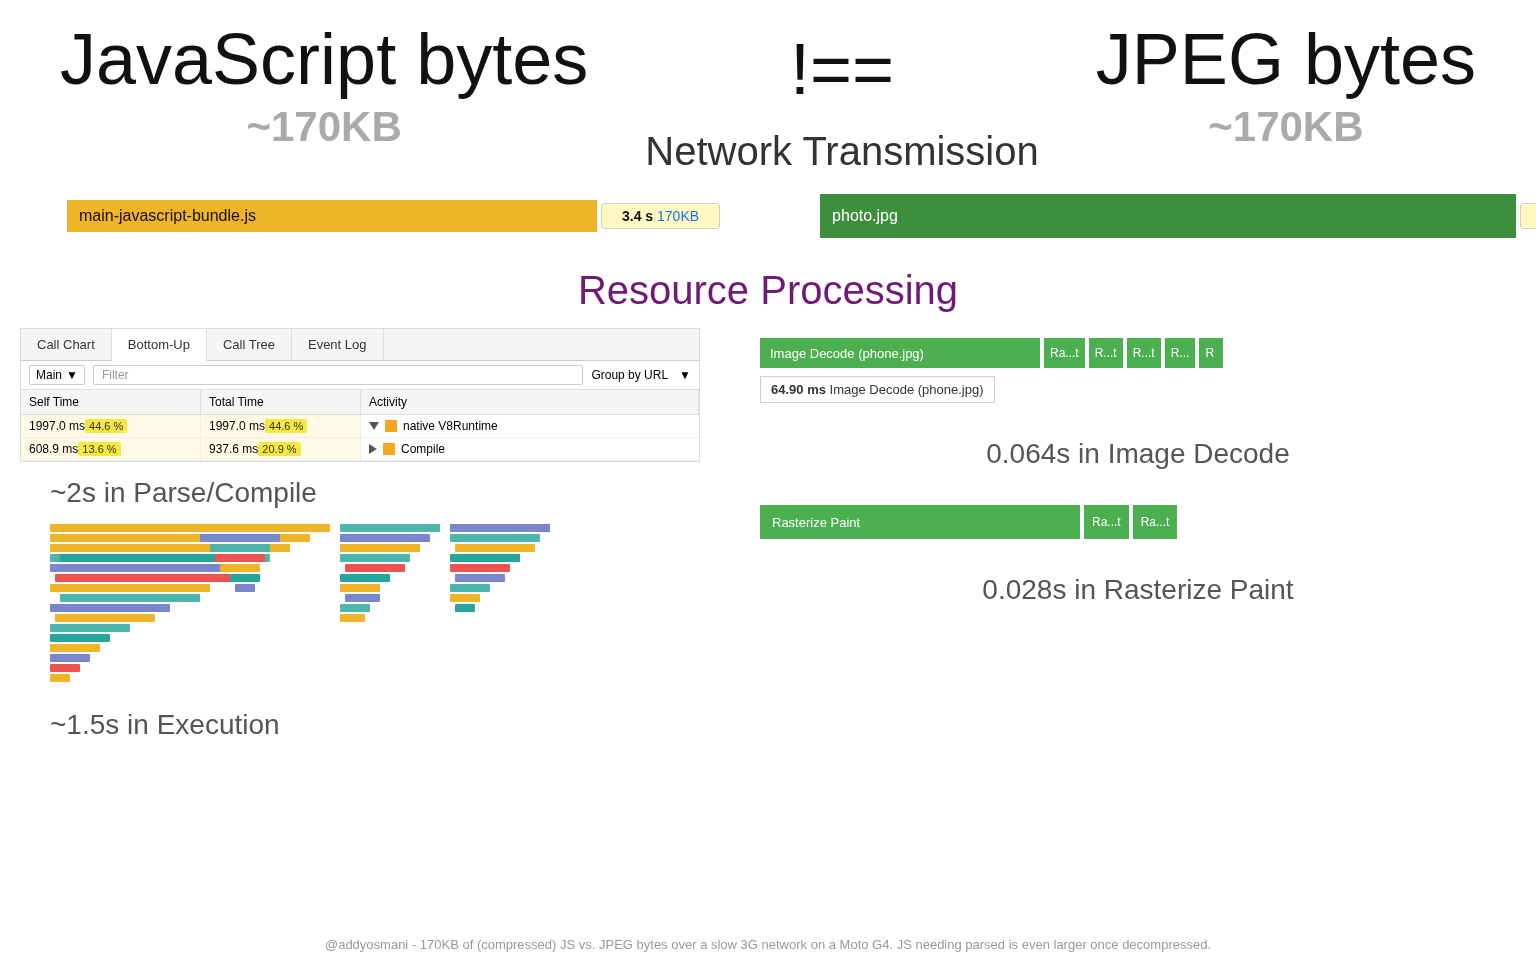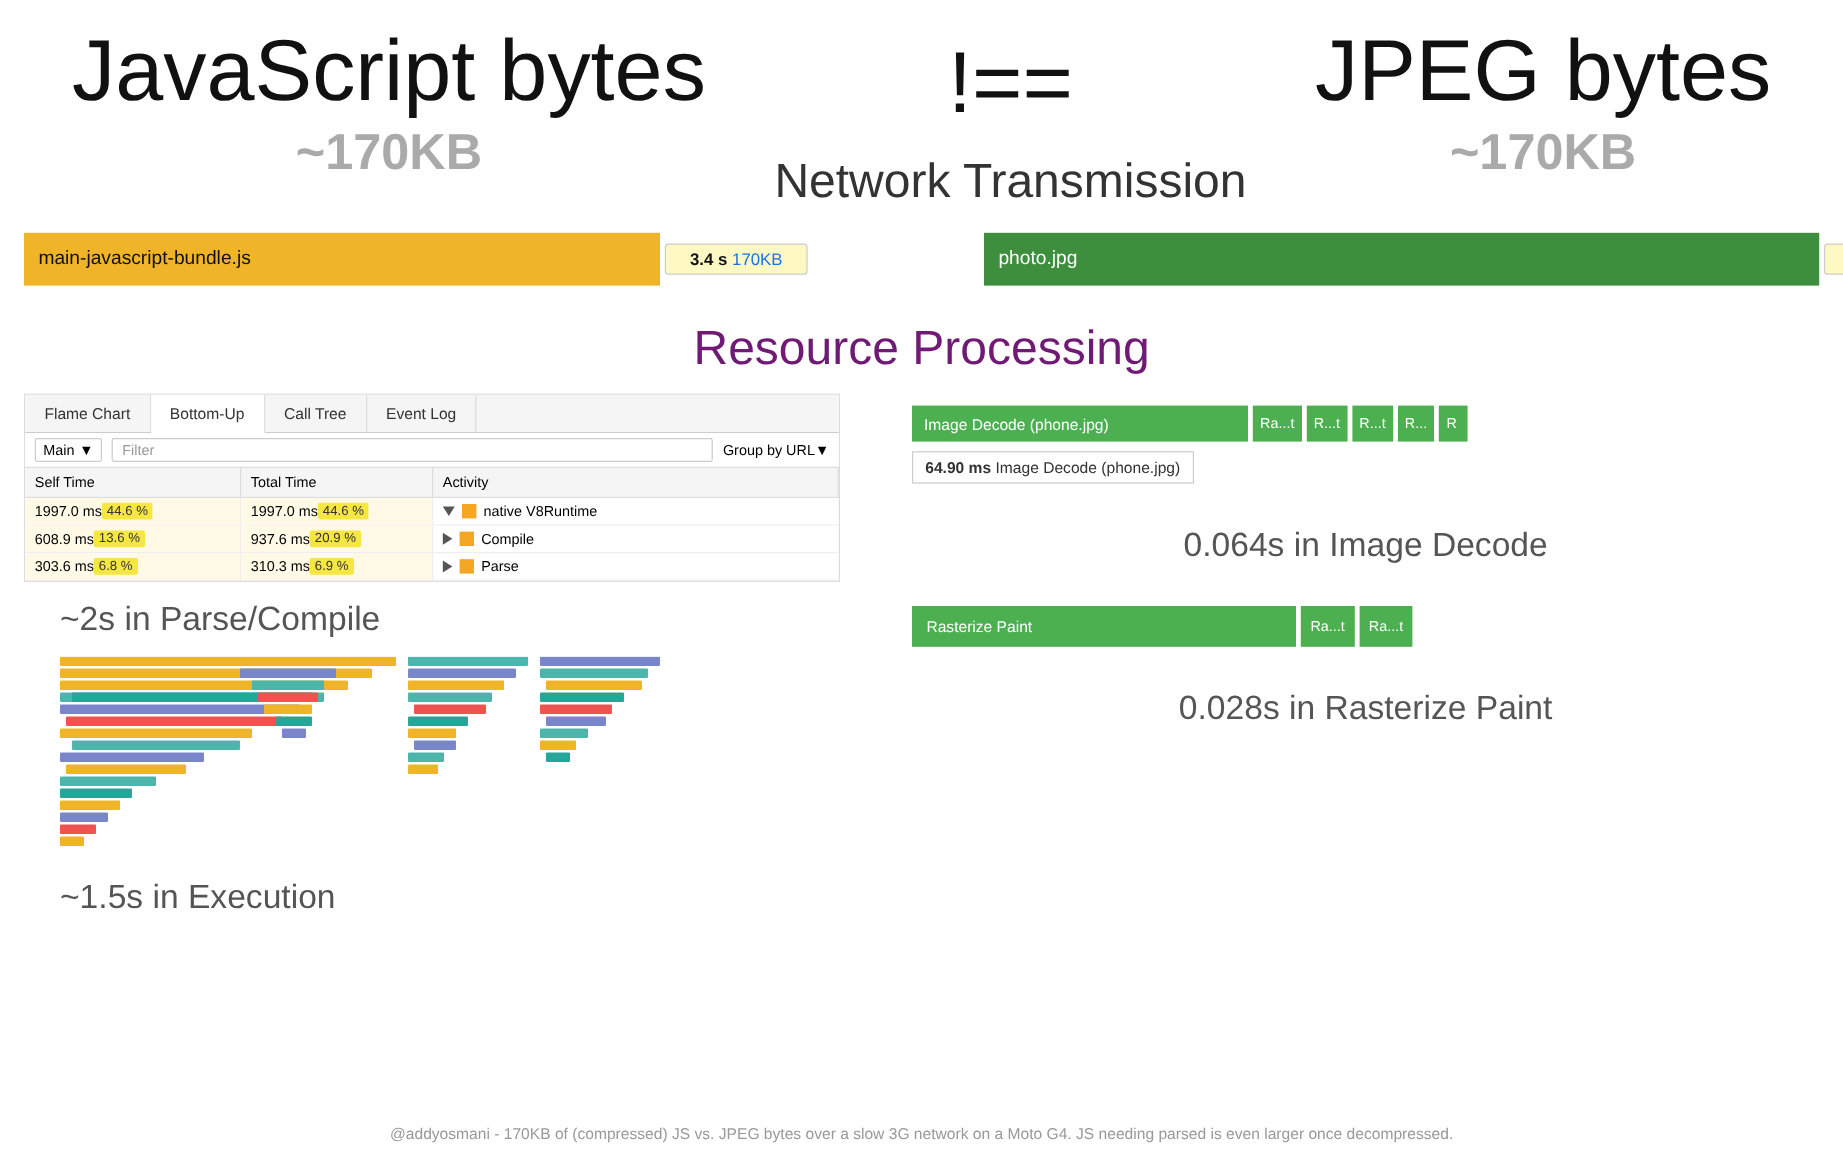--- a/index.html
+++ b/index.html
@@ -87,7 +87,7 @@
 
     .bar-js {
       background: #f0b429;
-      height: 44px;
+      height: 32px;
       display: flex;
       align-items: center;
       padding-left: 12px;
@@ -97,6 +97,7 @@
       white-space: nowrap;
       width: 530px;
       position: relative;
+      margin-left: 47px;
     }
 
     .bar-jpg {

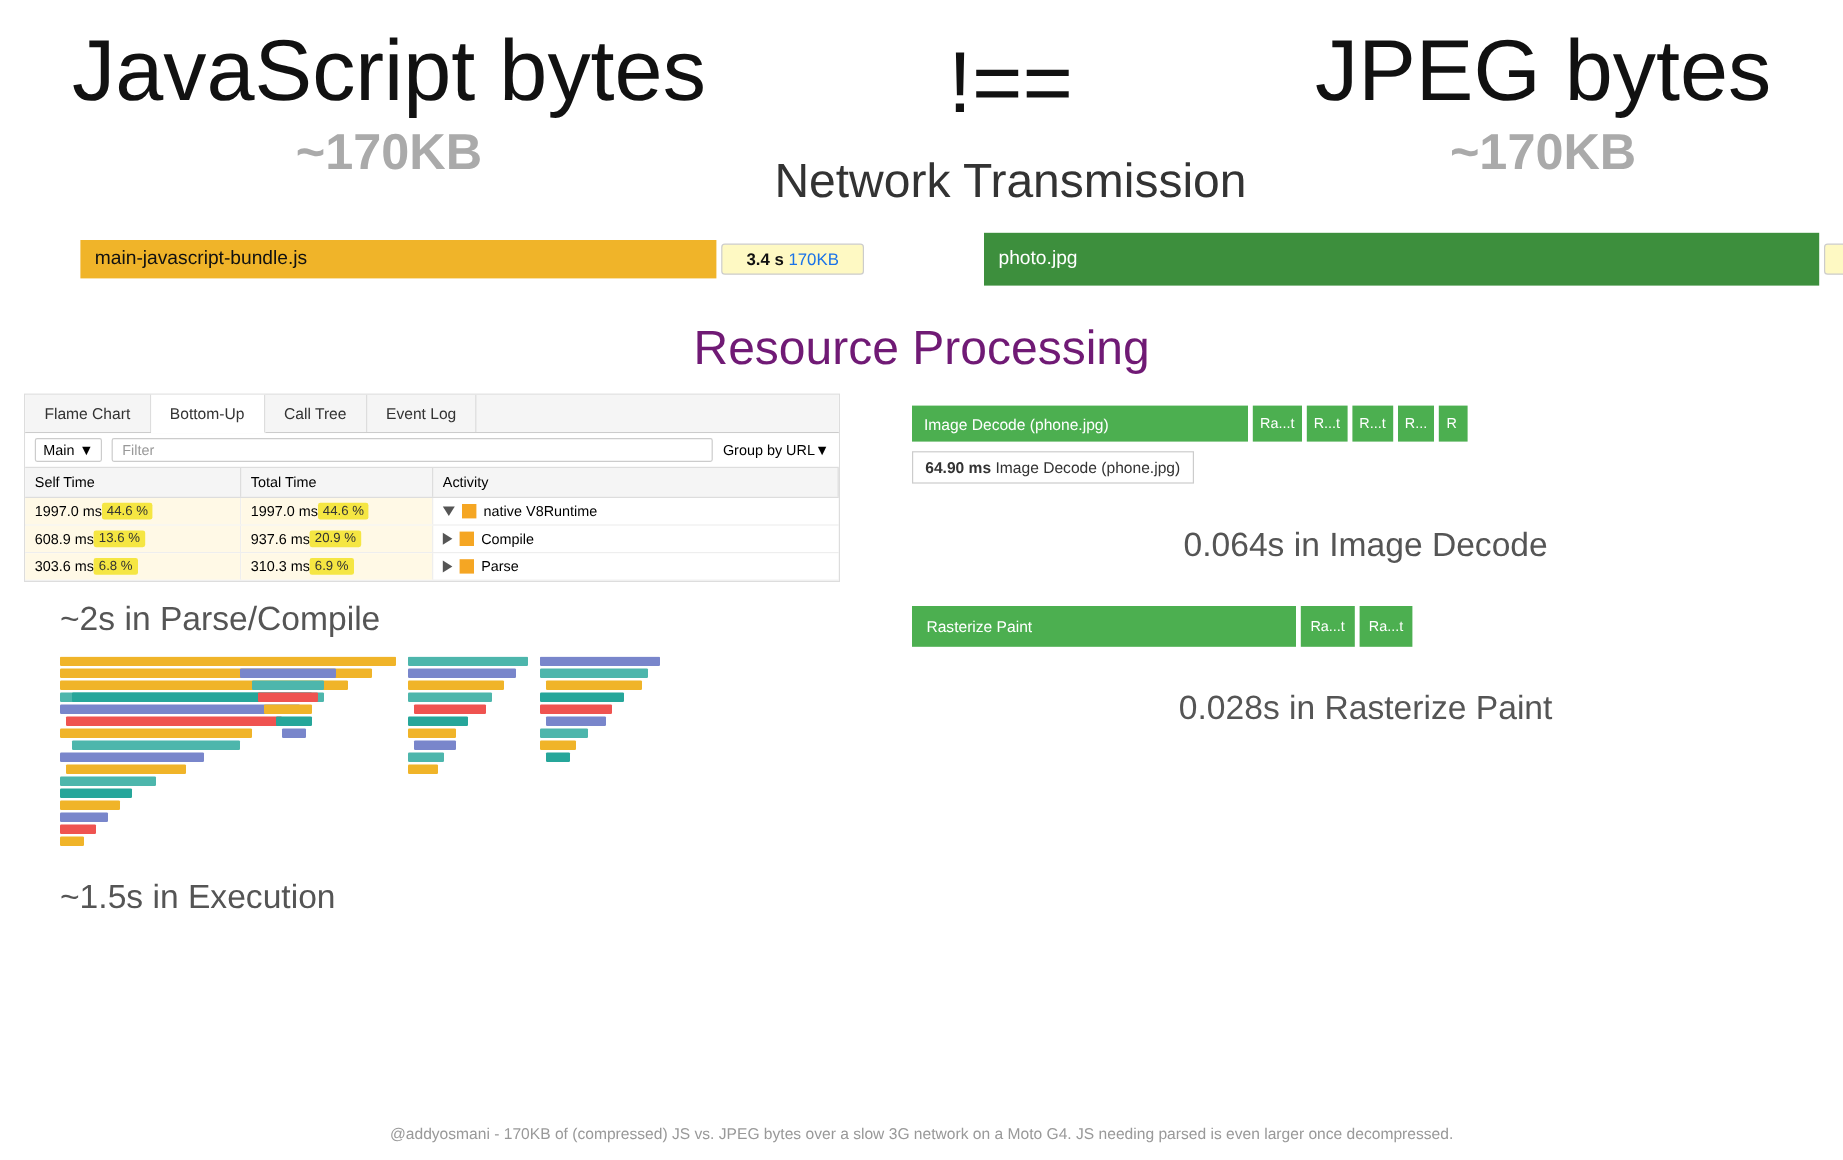--- a/index.html
+++ b/index.html
@@ -482,7 +482,7 @@
     <div class="devtools-panel">
 
       <div class="devtools-tabs">
-        <div class="devtools-tab">Flame Chart</div>
+        <div class="devtools-tab">Call Chart</div>
         <div class="devtools-tab active">Bottom-Up</div>
         <div class="devtools-tab">Call Tree</div>
         <div class="devtools-tab">Event Log</div>

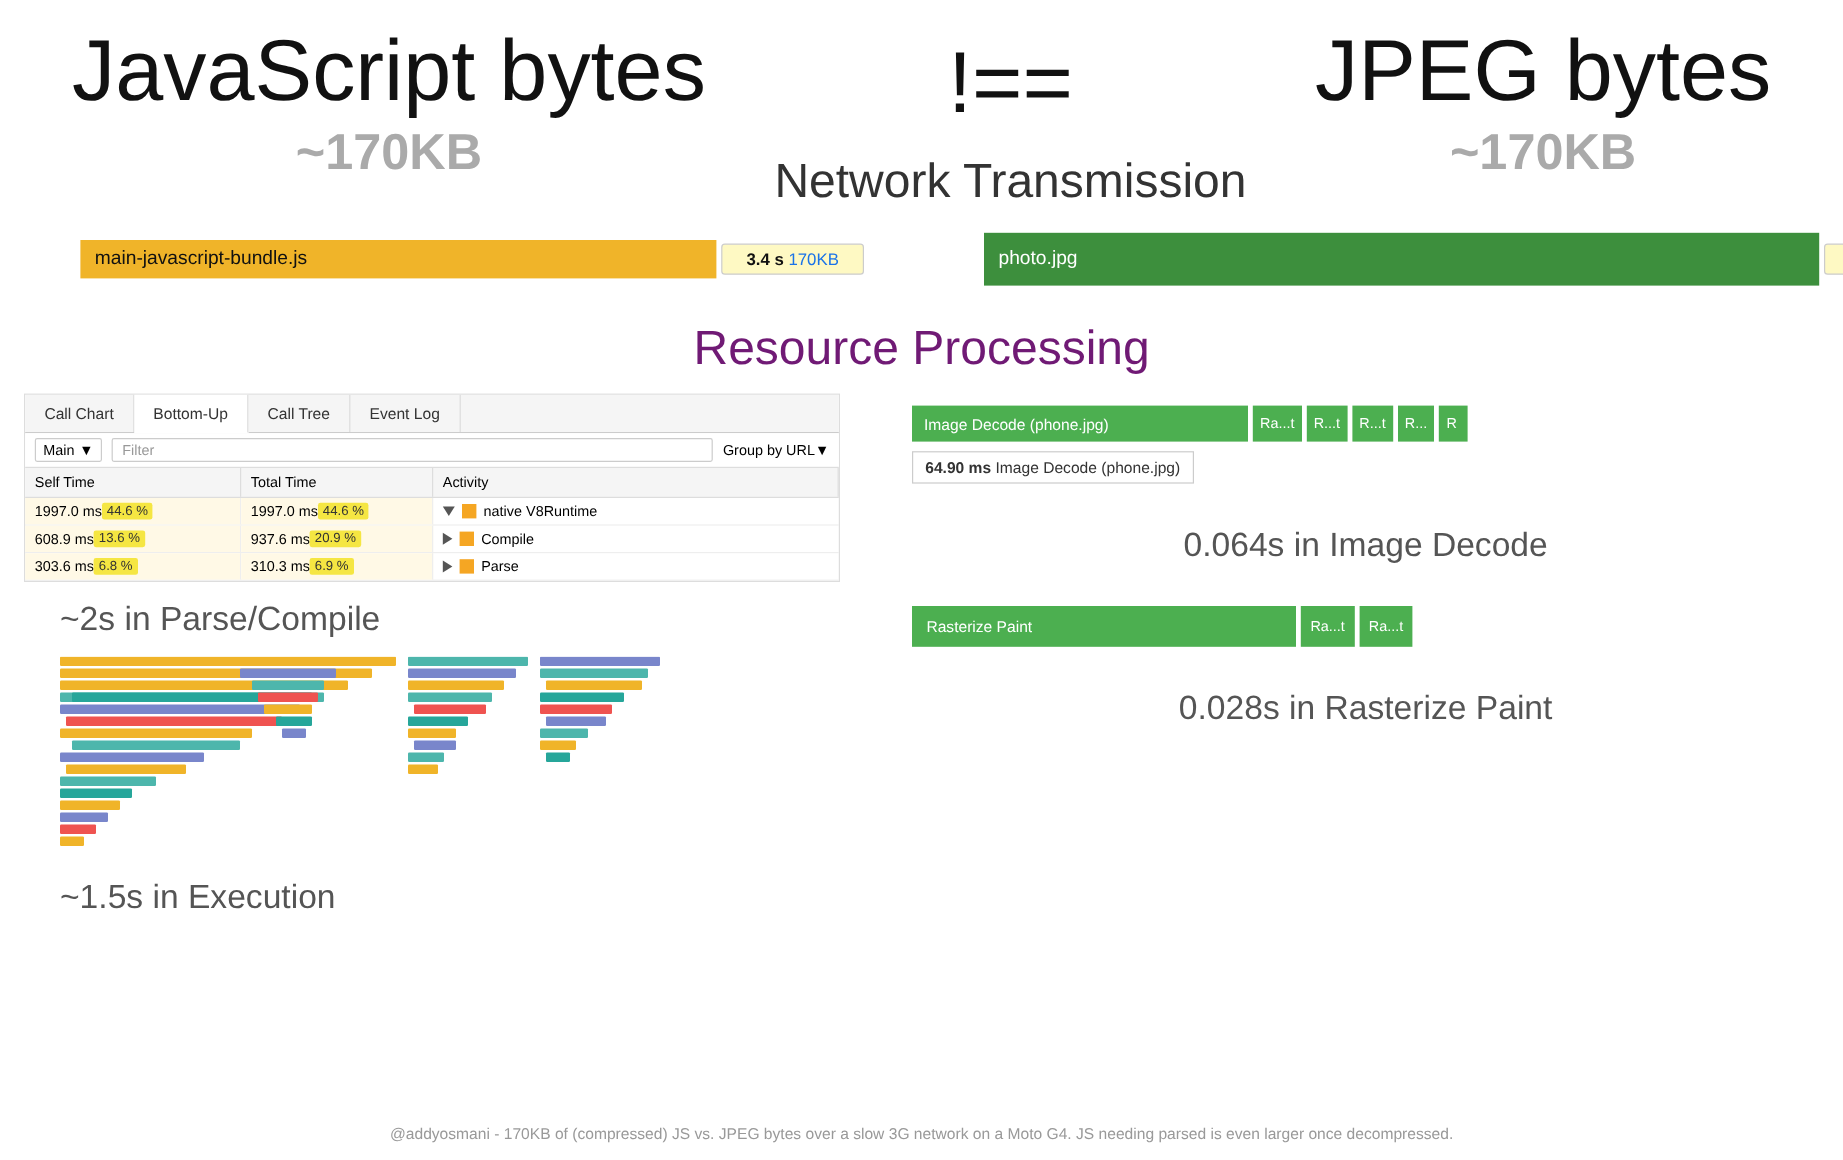--- a/index.html
+++ b/index.html
@@ -209,7 +209,7 @@
     .toolbar-group {
       display: flex;
       align-items: center;
-      gap: 0;
+      gap: 11px;
       font-size: 12px;
       margin-left: auto;
     }

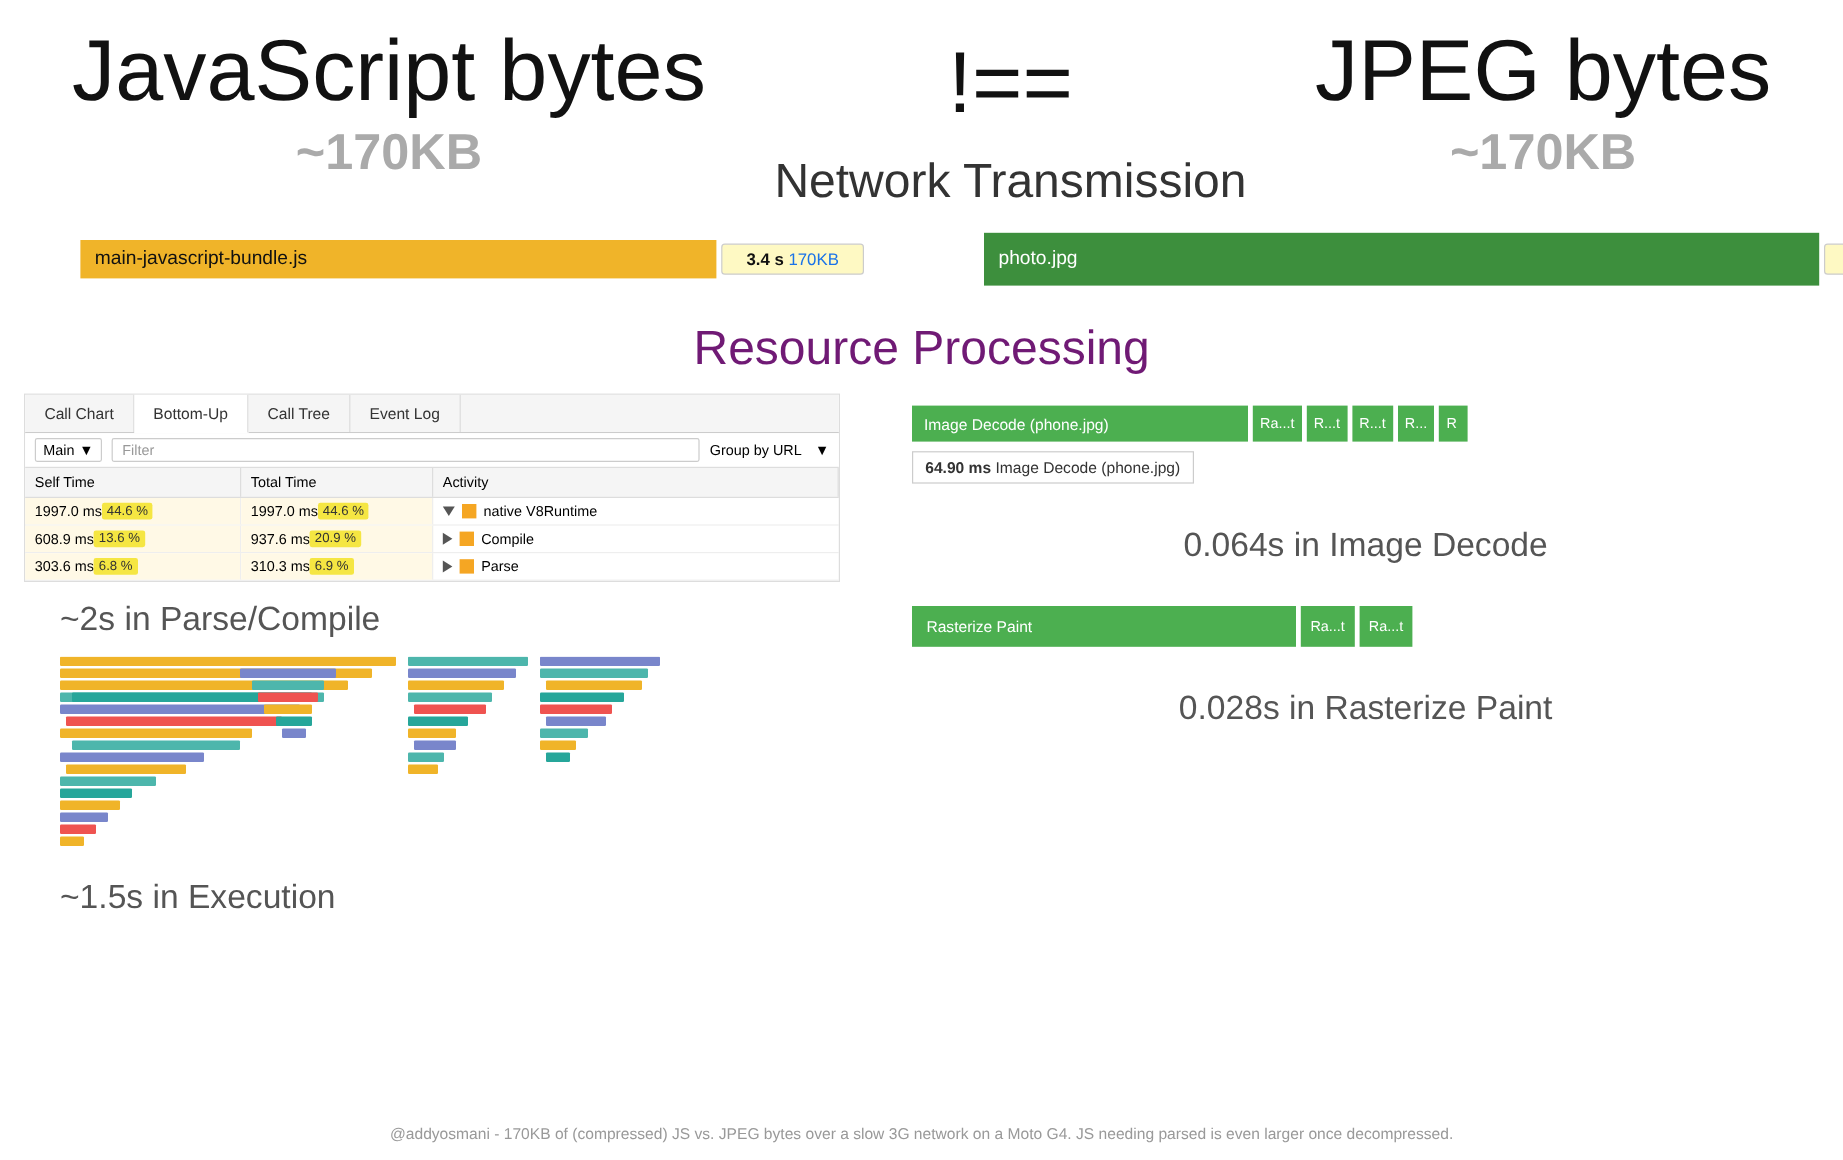--- a/index.html
+++ b/index.html
@@ -540,21 +540,6 @@
         </div>
       </div>
 
-      <div class="devtools-row">
-        <div class="time-bar-cell devtools-cell yellow-bg">
-          <span>303.6 ms</span>
-          <span class="pct-badge">6.8 %</span>
-        </div>
-        <div class="time-bar-cell devtools-cell yellow-bg">
-          <span>310.3 ms</span>
-          <span class="pct-badge">6.9 %</span>
-        </div>
-        <div class="activity-cell">
-          <span class="triangle-right"></span>
-          <span class="color-square" style="background:#f5a623;"></span>
-          <span>Parse</span>
-        </div>
-      </div>
     </div>
 
     <div class="label-text">~2s in Parse/Compile</div>

